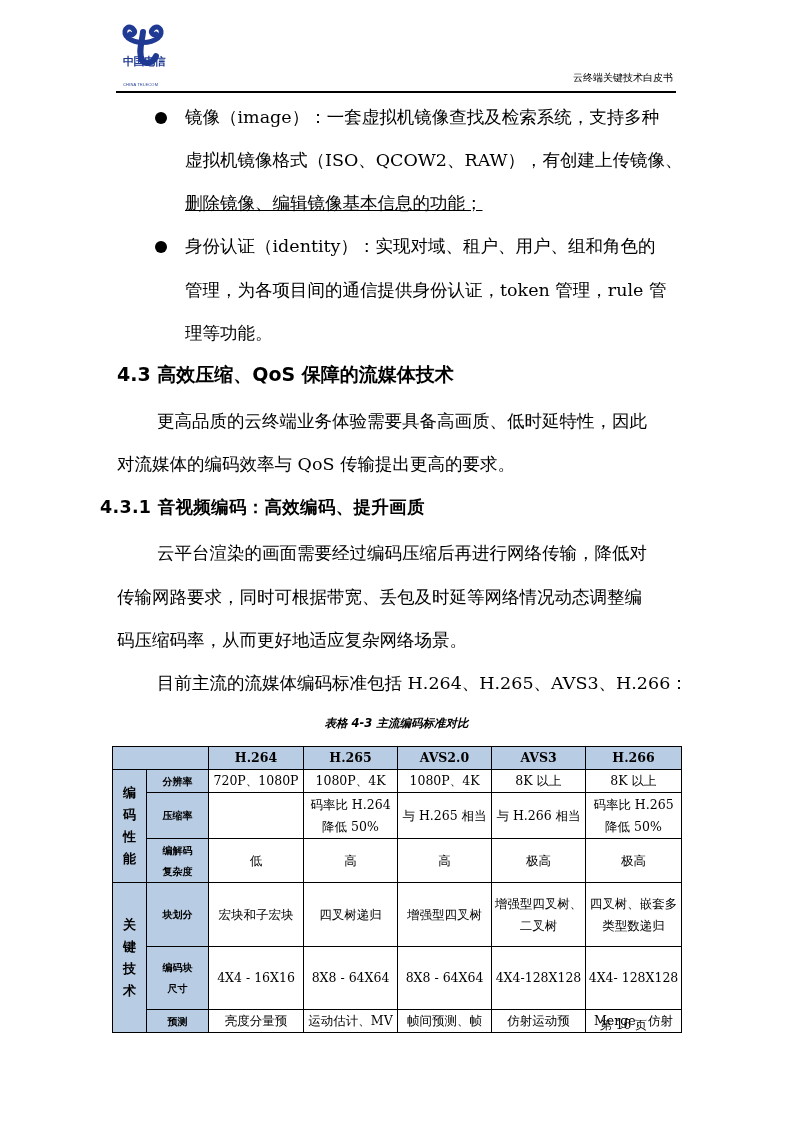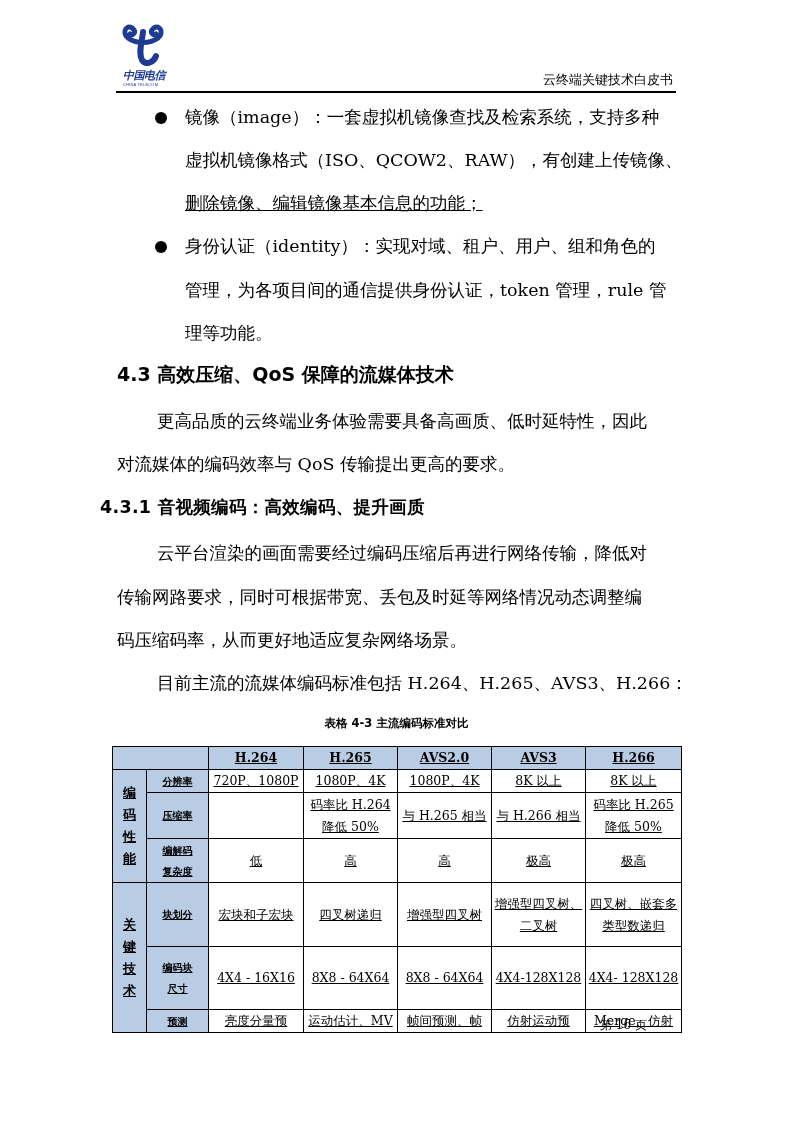--- a/index.html
+++ b/index.html
@@ -9,8 +9,8 @@
   .page-header { position: absolute; left: 116px; top: 22px; width: 560px; height: 71px; }
   .logo { position: absolute; left: 4px; top: 0; width: 60px; height: 68px; }
   .logo svg { display: block; }
-  .logo-cn { position: absolute; left: 3px; top: 46px; font-family: "DejaVu Sans", sans-serif;
-             font-size: 11px; font-weight: bold; color: #1f3a93; letter-spacing: -0.5px; white-space: nowrap; font-style: italic; }
+  .logo-cn { position: absolute; left: 3px; top: 32px; font-family: "DejaVu Sans", sans-serif;
+             font-size: 11px; font-weight: bold; color: #1f3a93; letter-spacing: -0.5px; white-space: nowrap; }
   .logo-en { position: absolute; left: 3px; top: 60px; font-family: "Liberation Sans", sans-serif;
              font-size: 4px; color: #1f3a93; white-space: nowrap; letter-spacing: 0.2px; }
   .doc-title { position: absolute; right: 3px; top: 49px; font-size: 13px; font-family: "DejaVu Serif", serif; color: #000; }

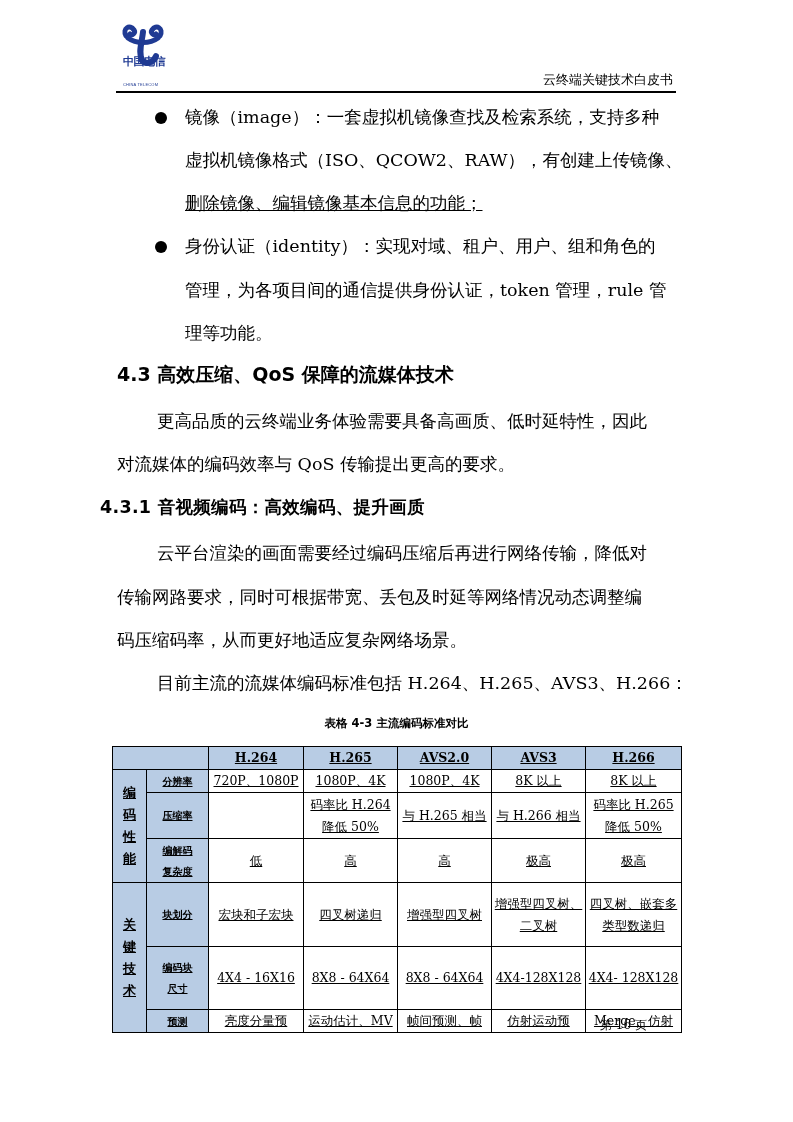--- a/index.html
+++ b/index.html
@@ -13,7 +13,7 @@
              font-size: 11px; font-weight: bold; color: #1f3a93; letter-spacing: -0.5px; white-space: nowrap; }
   .logo-en { position: absolute; left: 3px; top: 60px; font-family: "Liberation Sans", sans-serif;
              font-size: 4px; color: #1f3a93; white-space: nowrap; letter-spacing: 0.2px; }
-  .doc-title { position: absolute; right: 3px; top: 49px; font-size: 13px; font-family: "DejaVu Serif", serif; color: #000; }
+  .doc-title { position: absolute; right: 3px; top: 49px; font-size: 10px; font-family: "DejaVu Serif", serif; color: #000; }
   .header-rule { position: absolute; left: 0; top: 69px; width: 560px; height: 1.5px; background: #000; }
 
   .body-text { position: absolute; font-size: 17.5px; line-height: 43px; white-space: nowrap; }

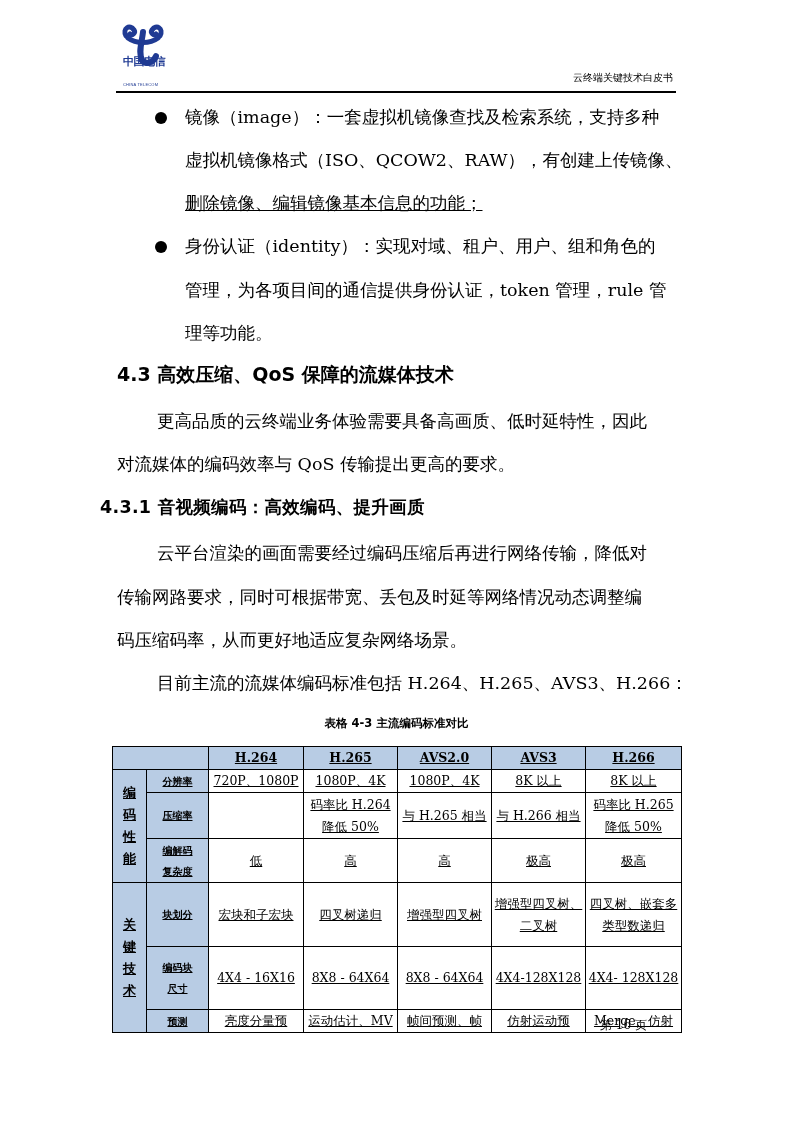--- a/index.html
+++ b/index.html
@@ -25,7 +25,7 @@
         font-weight: bold; font-size: 17.5px; white-space: nowrap; letter-spacing: 0.3px; }
 
   .table-caption { position: absolute; left: 0; width: 793px; top: 716px; text-align: center;
-                   font-family: "DejaVu Sans", sans-serif; font-weight: bold; font-size: 11.5px; }
+                   font-family: "DejaVu Sans", sans-serif; font-weight: bold; font-size: 11.5px; font-style: italic; }
 
   table.spec { position: absolute; left: 112px; top: 746px; border-collapse: collapse;
                table-layout: fixed; width: 569px; font-family: "DejaVu Serif", serif; text-decoration: underline; }

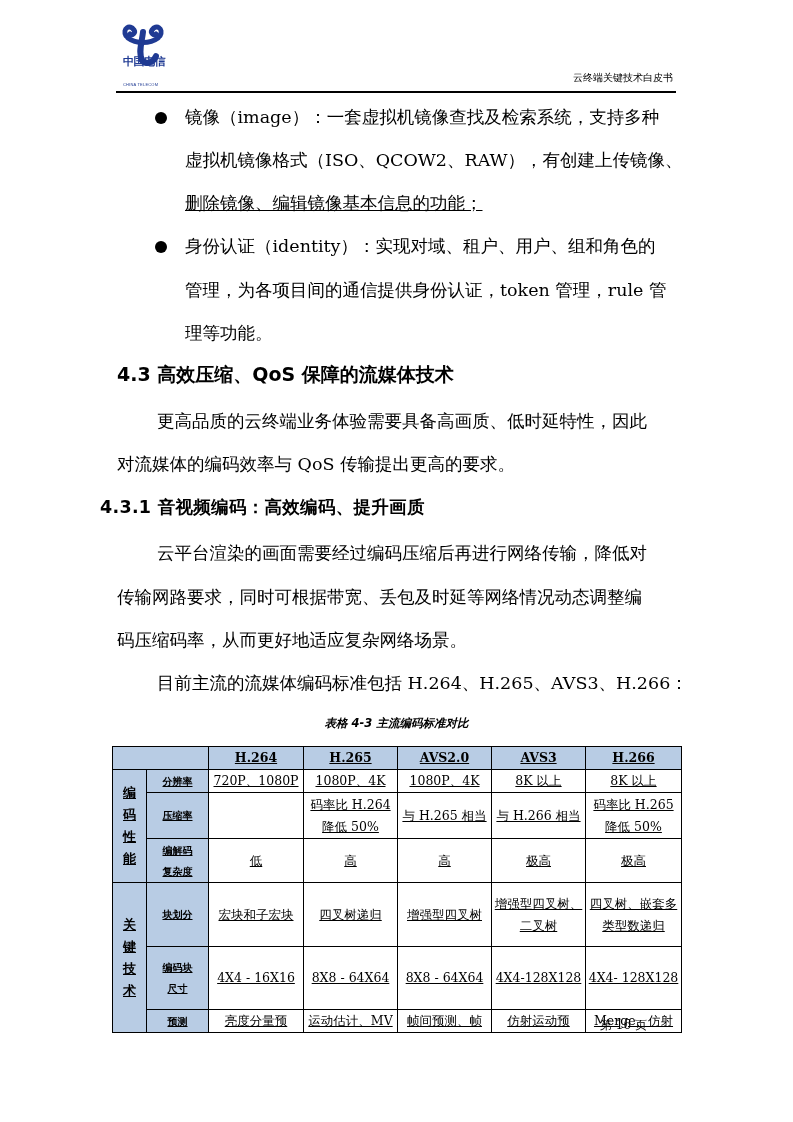--- a/index.html
+++ b/index.html
@@ -28,7 +28,7 @@
                    font-family: "DejaVu Sans", sans-serif; font-weight: bold; font-size: 11.5px; font-style: italic; }
 
   table.spec { position: absolute; left: 112px; top: 746px; border-collapse: collapse;
-               table-layout: fixed; width: 569px; font-family: "DejaVu Serif", serif; text-decoration: underline; }
+               table-layout: fixed; width: 569px; font-family: "DejaVu Serif", serif; }
   table.spec td, table.spec th { border: 1px solid #000; padding: 0 2px; text-align: center;
                vertical-align: middle; font-size: 12.5px; line-height: 22px; font-weight: normal; }
   table.spec th.hdr { background: #b8cce4; font-weight: bold; font-family: "DejaVu Serif", serif; }

